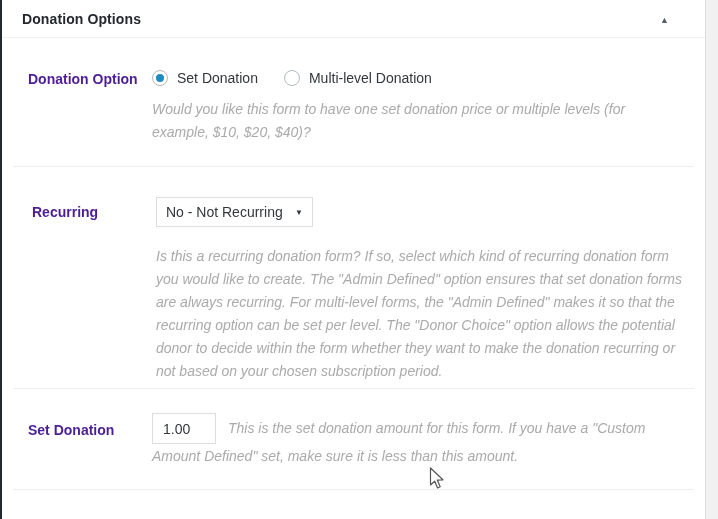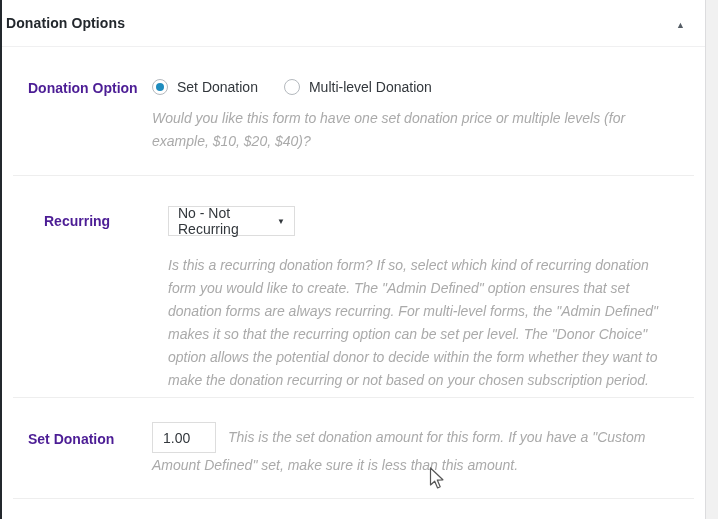--- a/index.html
+++ b/index.html
@@ -15,8 +15,8 @@
     background:#ffffff; border-right:1px solid #dcdcde;
   }
   .panel-header {
-    height:47px; display:flex; align-items:center; justify-content:space-between;
-    padding:0 4px; border-bottom:1px solid #f0f0f1;
+    height:38px; display:flex; align-items:center; justify-content:space-between;
+    padding:0 20px; border-bottom:1px solid #f0f0f1;
   }
   .panel-title { font-size:14px; font-weight:bold; color:#23282d; margin:0; letter-spacing:.1px; }
   .toggle-btn { background:none; border:none; padding:2px 16px; cursor:pointer; }

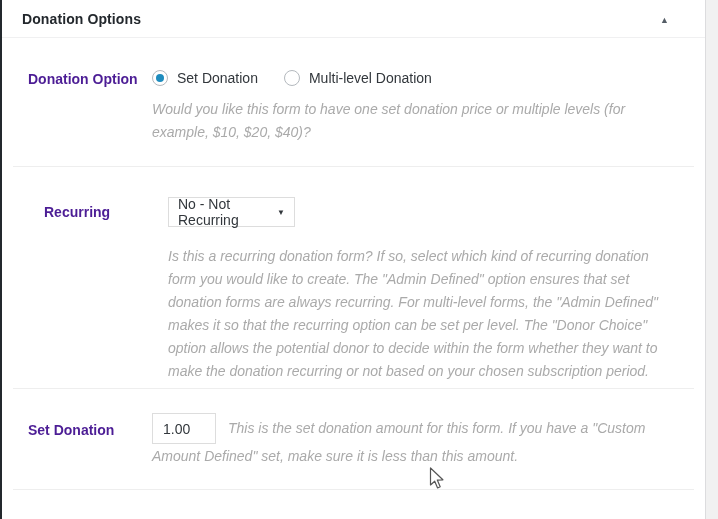--- a/index.html
+++ b/index.html
@@ -43,7 +43,7 @@
   .sec1 { padding:32px 0 22px; }
   .sec1 .row-label { padding-top:1px; }
 
-  .sec2 { padding:30px 16px 5px; }
+  .sec2 { padding:30px 4px 5px; }
   .sec2 .row-label { padding-top:7px; }
   .select-box {
     width:127px; height:30px; border:1px solid #dddddd; background:#fff;

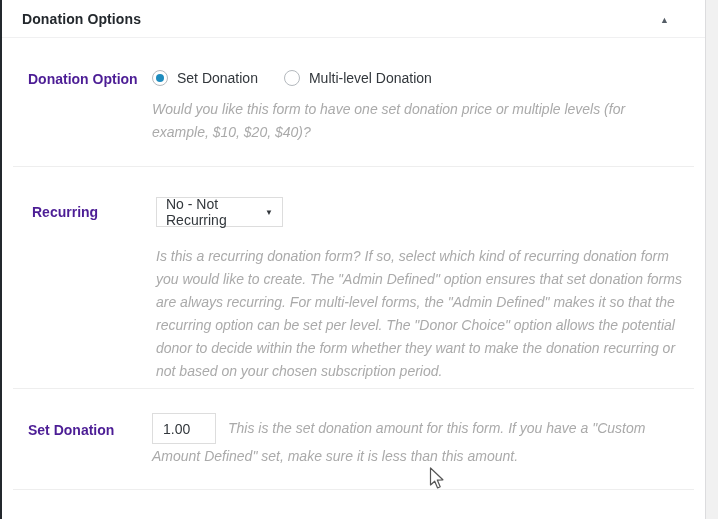--- a/index.html
+++ b/index.html
@@ -46,7 +46,7 @@
   .sec2 { padding:30px 4px 5px; }
   .sec2 .row-label { padding-top:7px; }
   .select-box {
-    width:127px; height:30px; border:1px solid #dddddd; background:#fff;
+    width:157px; height:30px; border:1px solid #dddddd; background:#fff;
     display:flex; align-items:center; justify-content:space-between;
     padding:0 9px; font-size:14px; color:#32373c; cursor:pointer;
   }

